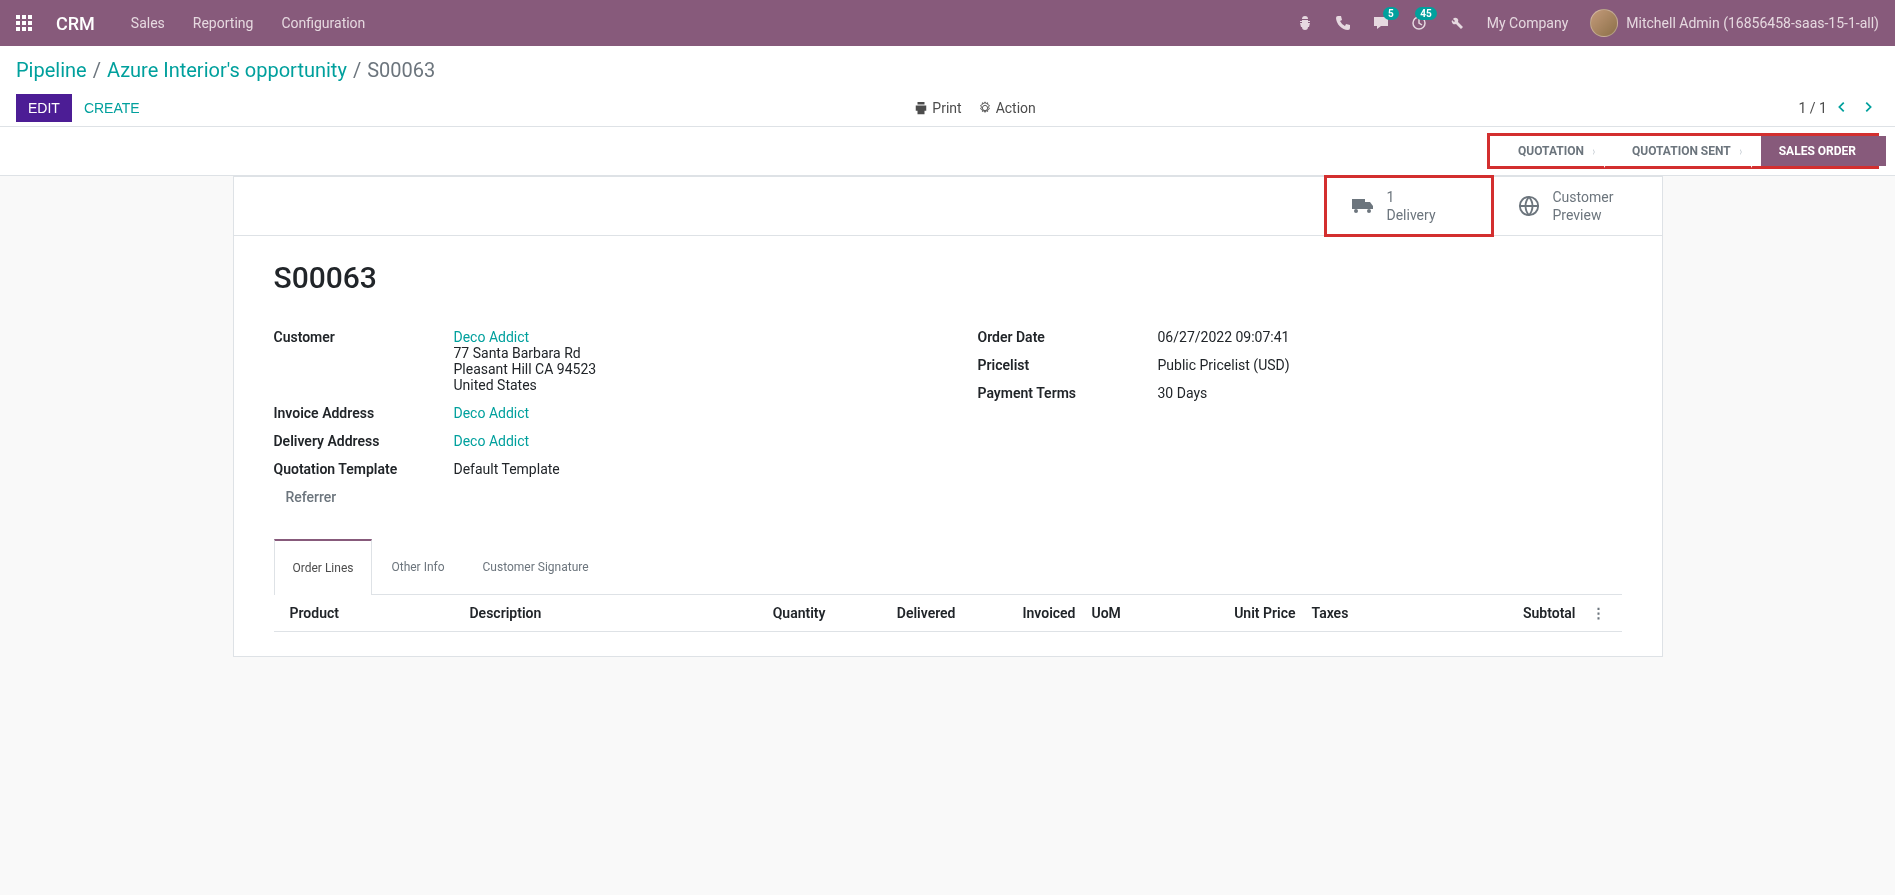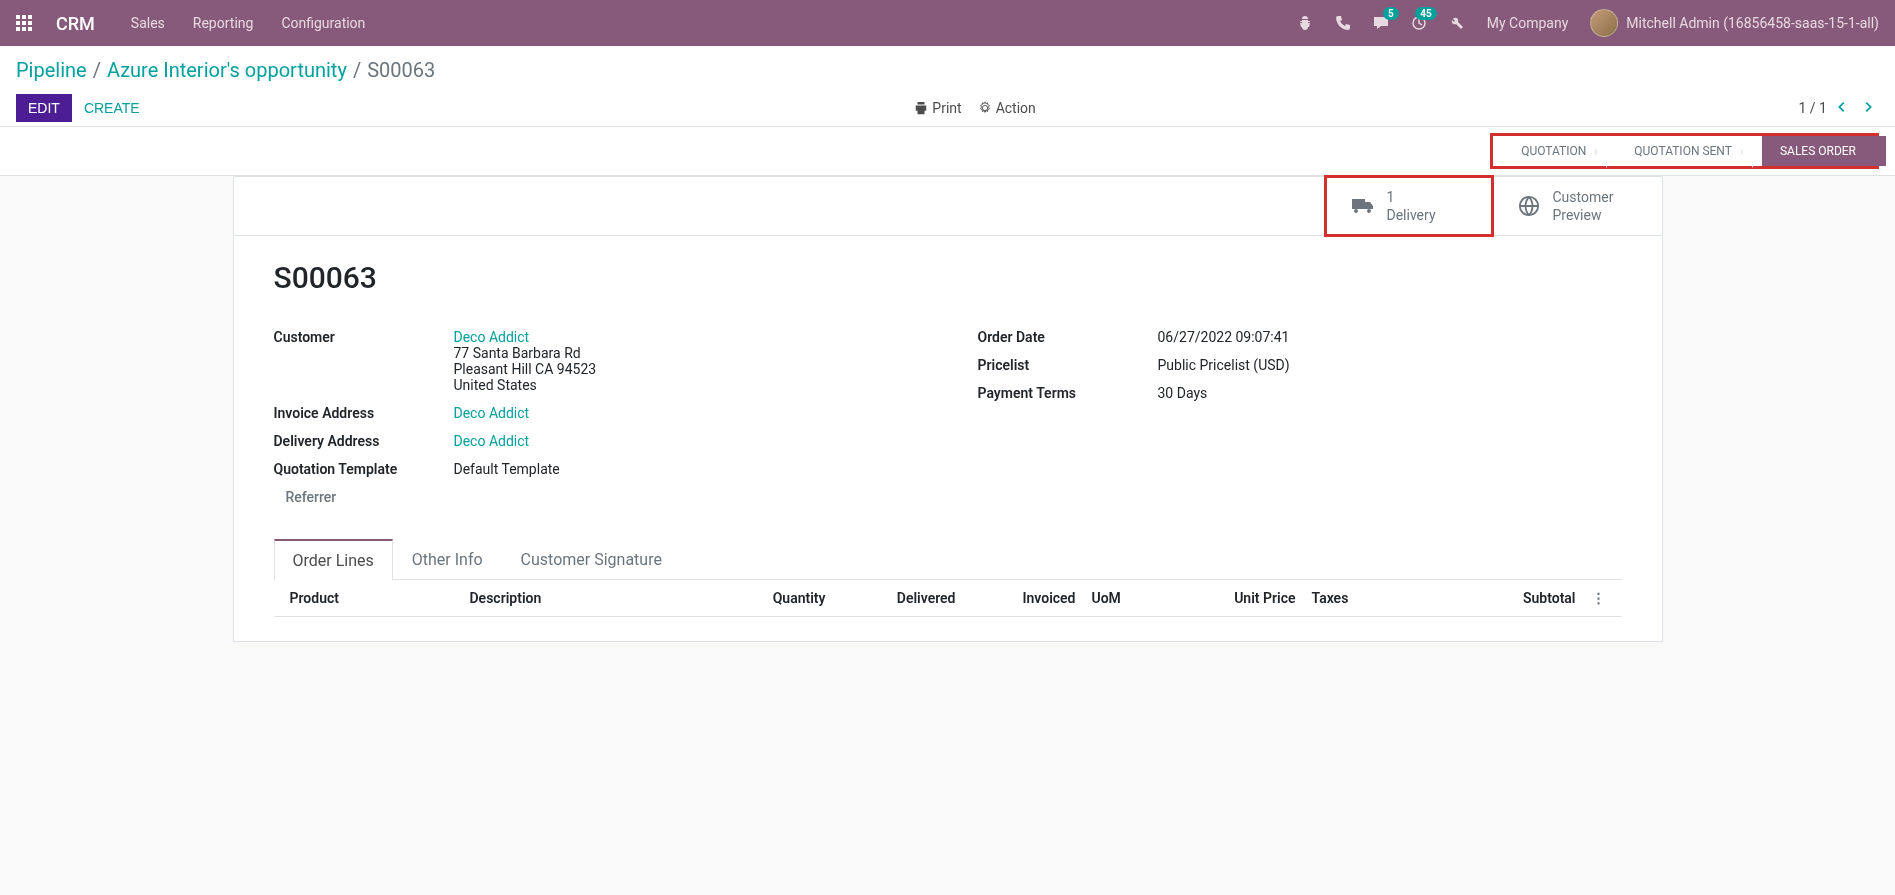--- a/index.html
+++ b/index.html
@@ -39,7 +39,7 @@
   .status-row { display:flex; align-items:center; background:#fff; border-bottom:1px solid #dee2e6; padding: 6px 16px; }
   .status-buttons { display:flex; gap: 14px; align-items:center; }
   .status-stages { margin-left:auto; display:flex; border:3px solid #d32f2f; }
-  .stage { position:relative; padding: 8px 20px 8px 28px; font-size: 12px; font-weight:400; background:#fff; color:#6c757d; cursor:pointer; }
+  .stage { position:relative; padding: 8px 20px 8px 28px; font-size: 12px; font-weight:700; background:#fff; color:#6c757d; cursor:pointer; }
   .stage::after { content:""; position:absolute; right:-10px; top:0; bottom:0; width:20px; background:inherit; z-index:1; }
   .stage:not(:last-child)::before {
     content:""; position:absolute; right:-10px; top:0; width:0; height:0;

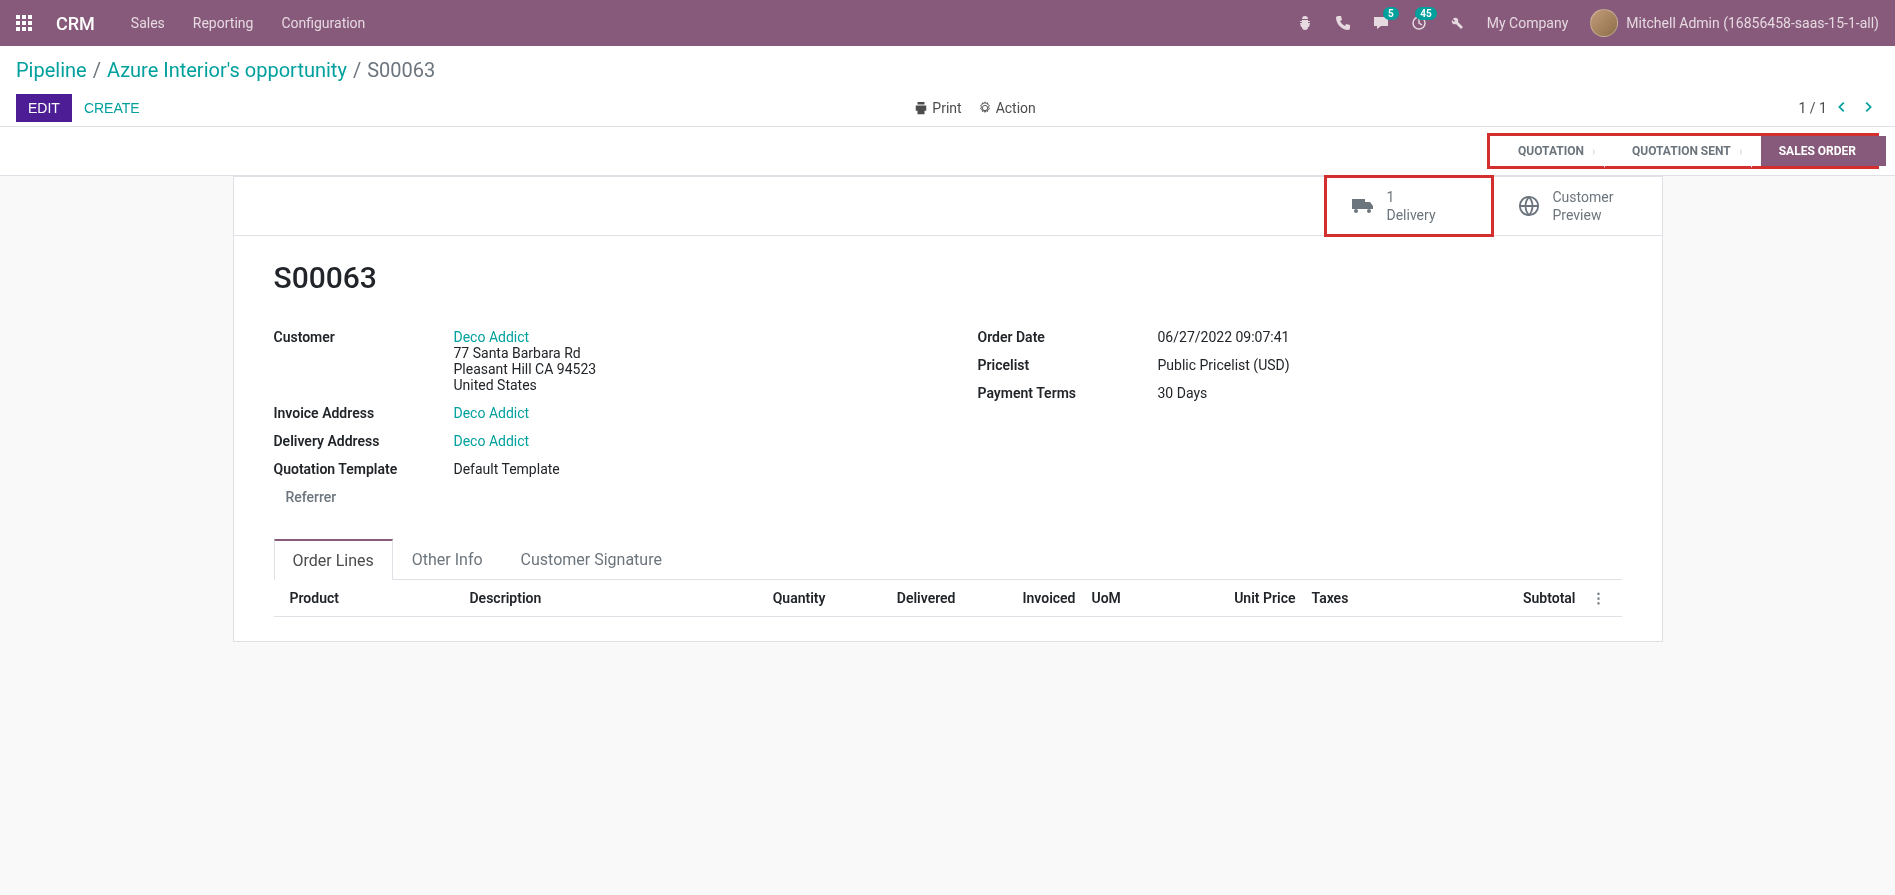--- a/index.html
+++ b/index.html
@@ -74,7 +74,7 @@
   
   .tabs-wrap { margin-top: 28px; }
   .tabs { display:flex; border-bottom:1px solid #dee2e6; }
-  .tab { padding: 10px 18px; border:1px solid transparent; border-bottom:none; cursor:pointer; font-size:16px; color:#6c757d; margin-bottom:-1px; }
+  .tab { padding: 20px 18px; border:1px solid transparent; border-bottom:none; cursor:pointer; font-size:12px; color:#6c757d; margin-bottom:-1px; }
   .tab.active { border-color:#dee2e6; background:#fff; color:#4c4c4c; border-top:2px solid #875A7B; }
   
   .table-head { display:flex; padding: 10px 8px; font-weight:600; font-size:14px; border-bottom:1px solid #dee2e6; align-items:center; }

